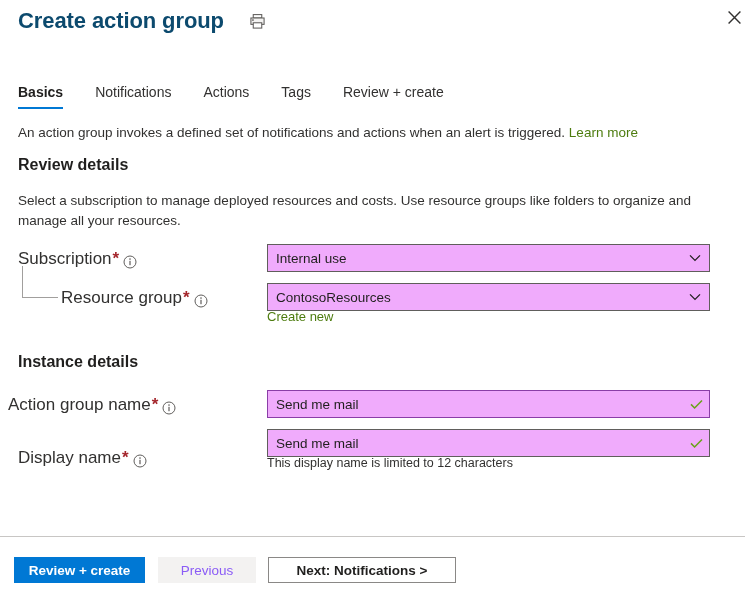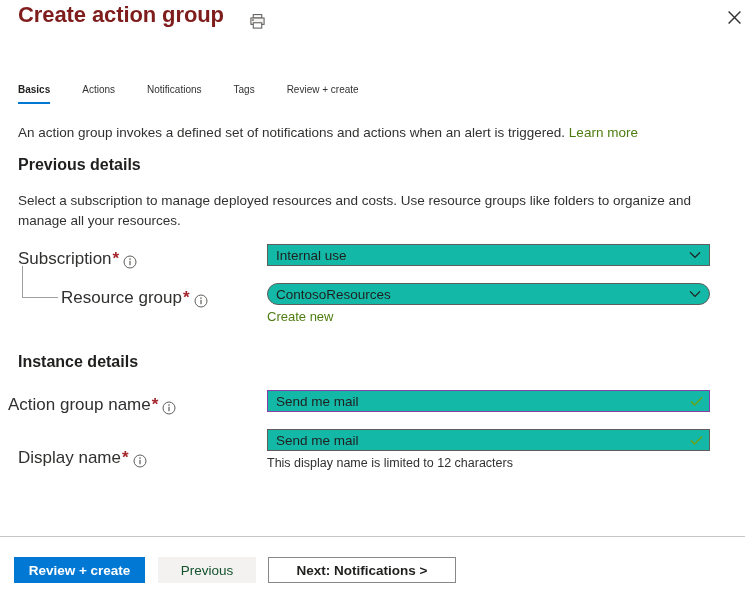--- a/index.html
+++ b/index.html
@@ -16,8 +16,8 @@
   
   .header { position:absolute; left:0; top:0; width:745px; height:46px; }
   .title {
-    position:absolute; left:18px; top:2px;
-    font-size:22px; font-weight:600; color:#7f1d1d;
+    position:absolute; left:18px; top:8px;
+    font-size:22px; font-weight:600; color:#0c4a6e;
     letter-spacing:-0.1px; white-space:nowrap;
   }
   .print-btn {

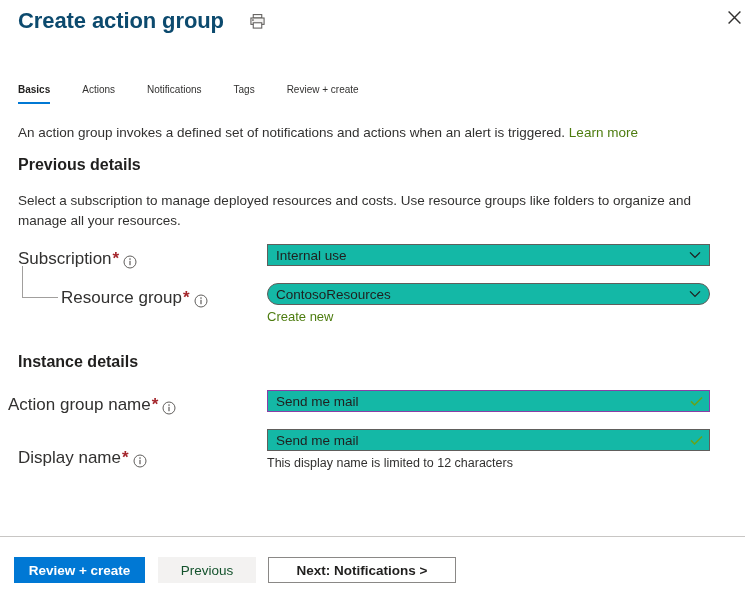--- a/index.html
+++ b/index.html
@@ -39,7 +39,7 @@
   }
   .tab {
     position:relative;
-    font-size:10px; color:#323130;
+    font-size:14px; color:#323130;
     padding:0 16px 9px 0;
     cursor:pointer; white-space:nowrap;
   }

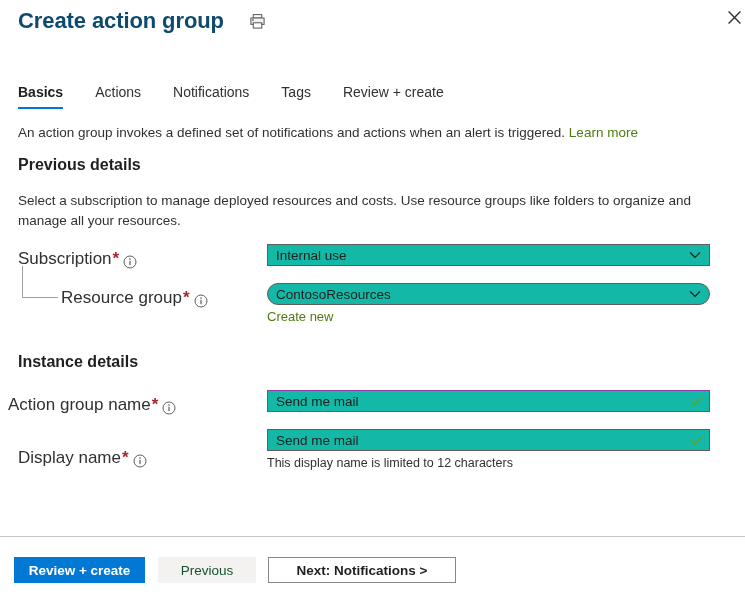--- a/index.html
+++ b/index.html
@@ -174,10 +174,10 @@
       <span>Basics</span>
     </div>
     <div class="tab">
+      <span>Notifications</span>
+    </div>
+    <div class="tab">
       <span>Actions</span>
-    </div>
-    <div class="tab">
-      <span>Notifications</span>
     </div>
     <div class="tab">
       <span>Tags</span>

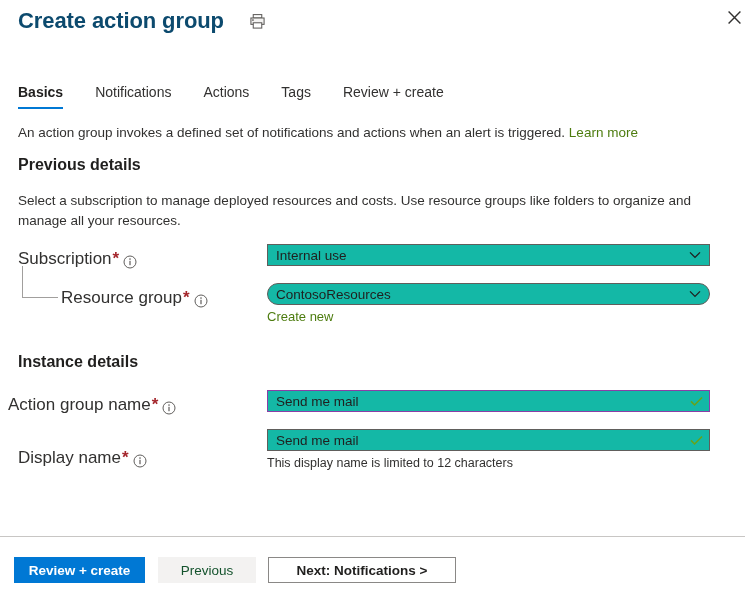--- a/index.html
+++ b/index.html
@@ -192,7 +192,7 @@
     <span class="link">Learn more</span>
   </div>
 
-  <div class="section-heading" id="projectDetailsHeading">Previous details</div>
+  <div class="section-heading" id="projectDetailsHeading">Review details</div>
 
   <div class="desc">Select a subscription to manage deployed resources and costs. Use resource groups like folders to organize and manage all your resources.</div>
 

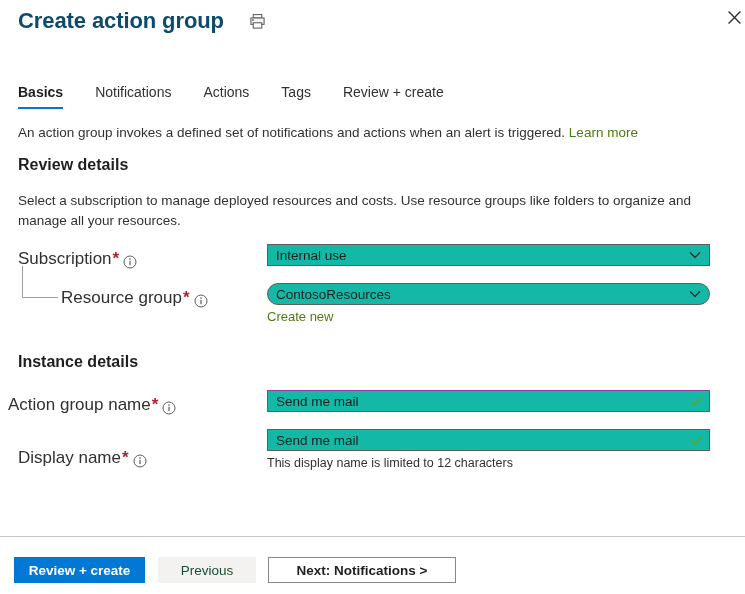--- a/index.html
+++ b/index.html
@@ -90,8 +90,8 @@
 
   .control {
     position:absolute; left:267px;
-    width:443px; height:22px;
-    background:#14b8a6;
+    width:443px; height:28px;
+    background:#f0abfc;
     border:1px solid #605e5c;
     display:flex; align-items:center;
     font-size:13.5px; color:#201f1e;

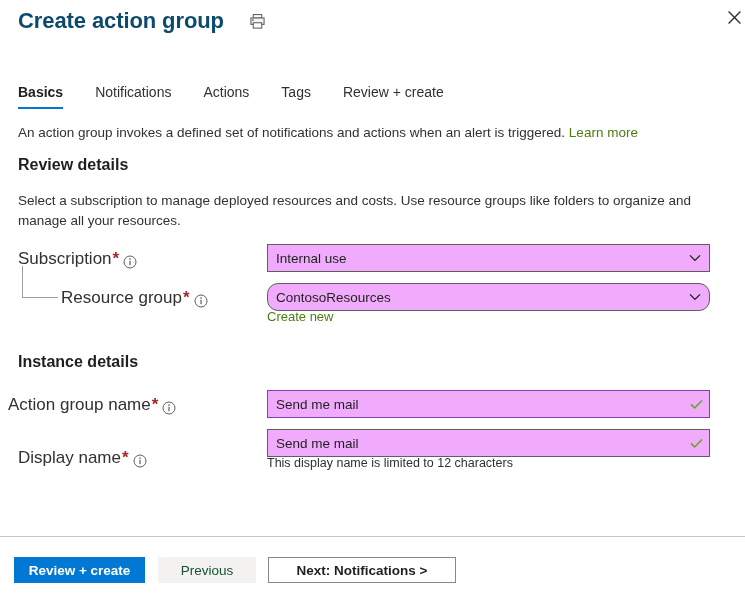--- a/index.html
+++ b/index.html
@@ -231,7 +231,7 @@
     </span>
   </div>
 
-  <div class="control dropdown" style="top:283px;border-radius:11px;">
+  <div class="control dropdown" style="top:283px;">
     <span class="value">ContosoResources</span>
     <span class="chev">
       <svg width="12" height="8" viewBox="0 0 12 8">

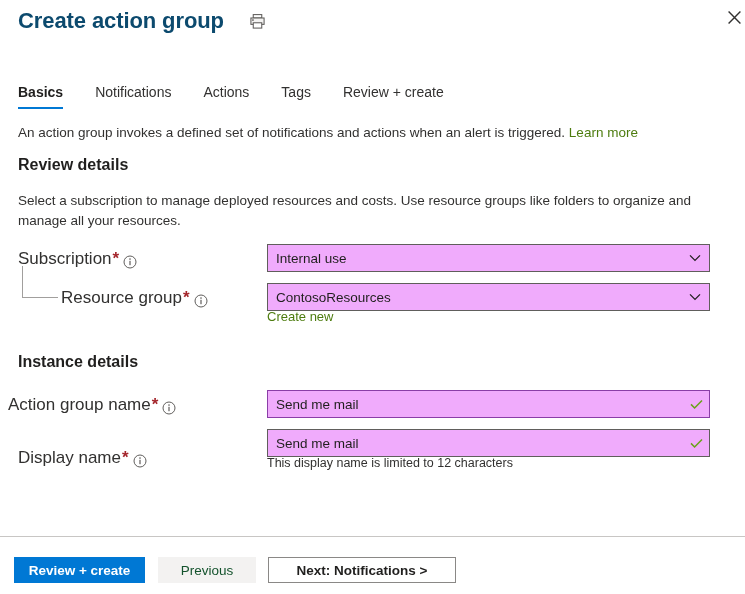--- a/index.html
+++ b/index.html
@@ -137,7 +137,7 @@
   }
   .btn-disabled {
     left:158px; width:98px;
-    background:#f3f2f1; color:#14532d; border-color:#f3f2f1;
+    background:#f3f2f1; color:#8b5cf6; border-color:#f3f2f1;
     cursor:default;
   }
   .btn-secondary {

